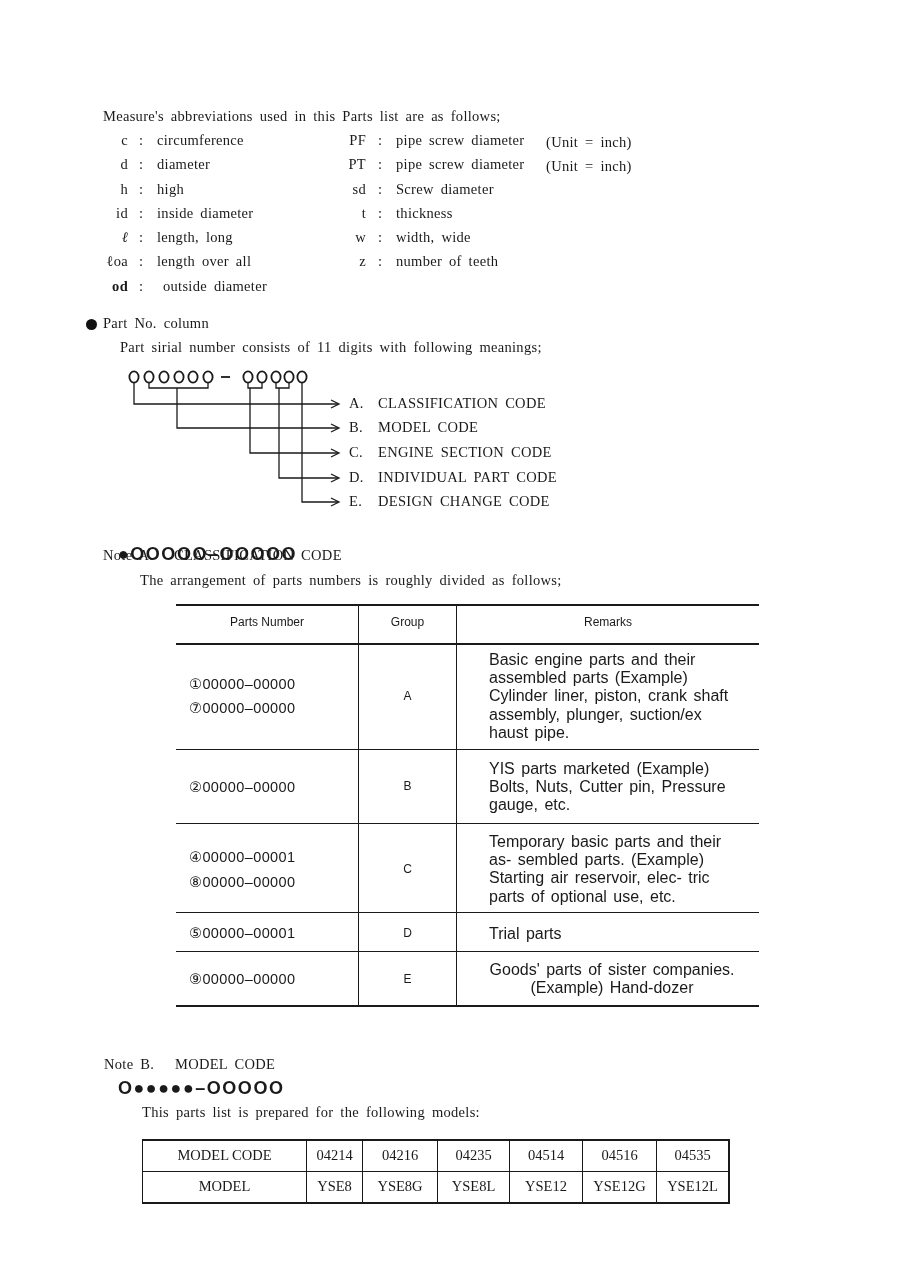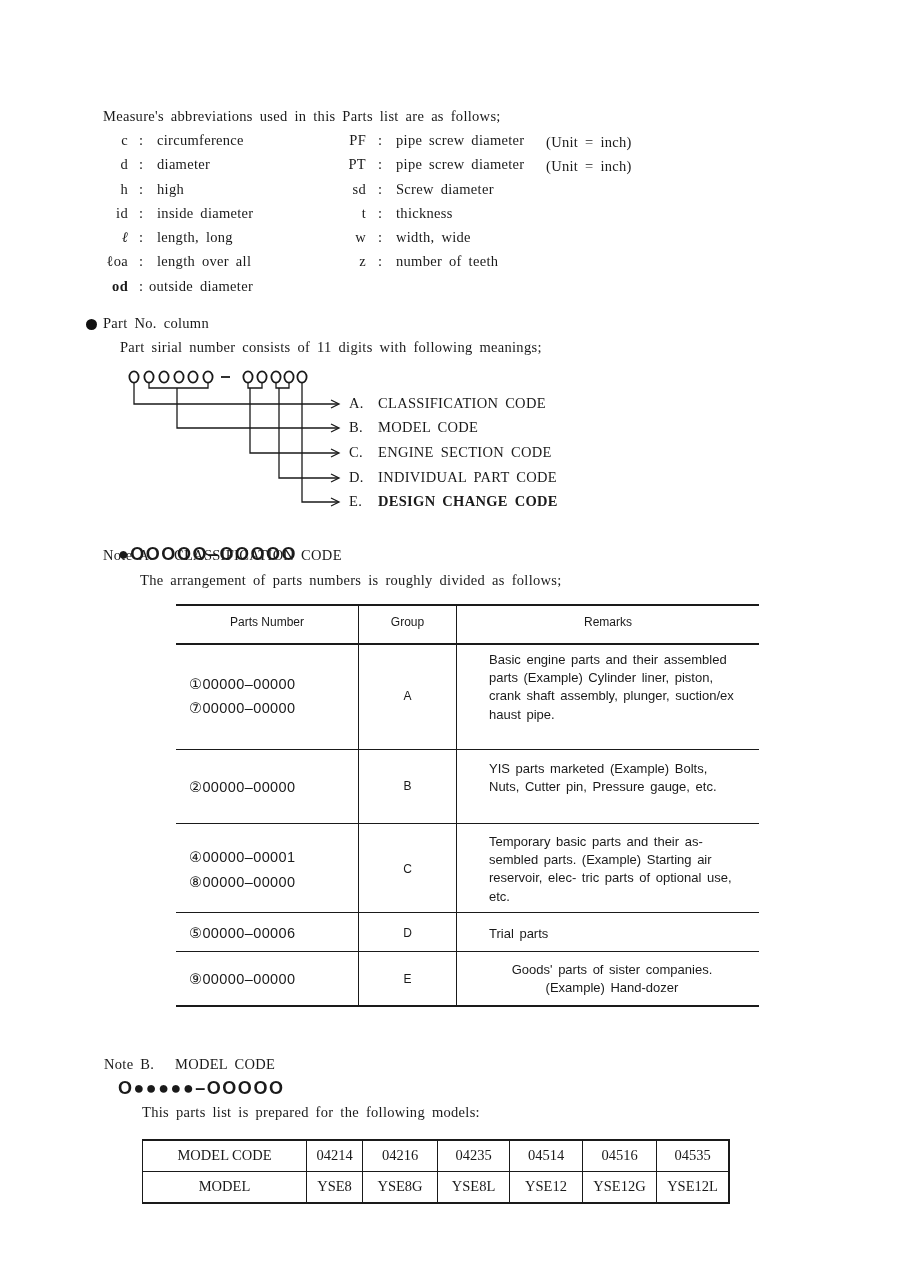--- a/index.html
+++ b/index.html
@@ -60,7 +60,7 @@
   <div class="abs serif" style="left:0; top:278px; width:909px; height:20px;">
     <span class="key-l" style="left:88px;font-weight:bold;">od</span>
     <span class="colon" style="left:139px;">:</span>
-    <span class="abs" style="left:149px;">outside diameter</span>
+    <span class="abs" style="left:163px;">outside diameter</span>
   </div>
 </div>
 

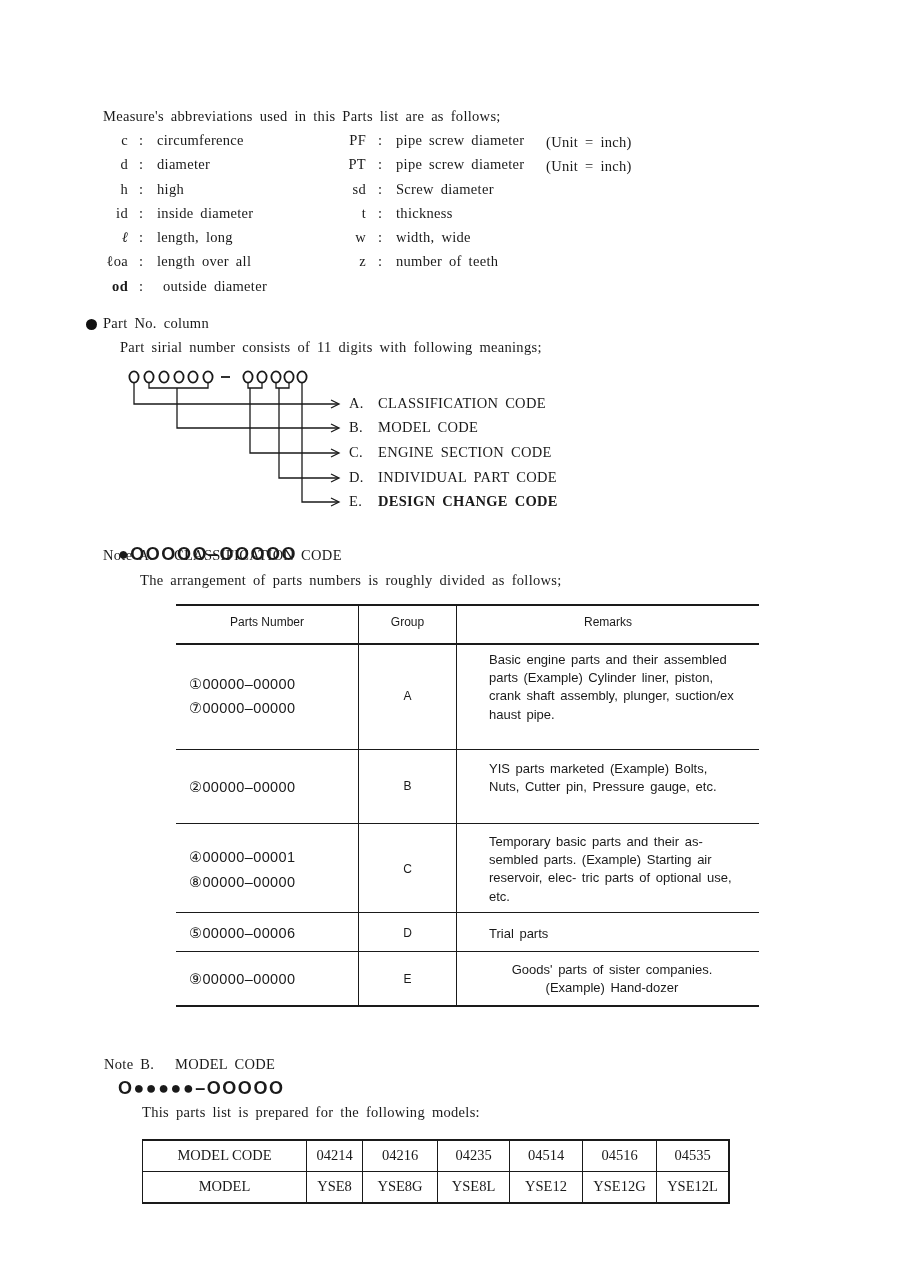--- a/index.html
+++ b/index.html
@@ -155,7 +155,7 @@
   <div class="abs serif" style="left:349px; top:469px;">D.</div>
   <div class="abs serif" style="left:378px; top:469px;">INDIVIDUAL PART CODE</div>
   <div class="abs serif" style="left:349px; top:493px;">E.</div>
-  <div class="abs serif" style="left:378px; top:493px;font-weight:bold;">DESIGN CHANGE CODE</div>
+  <div class="abs serif" style="left:378px; top:493px;">DESIGN CHANGE CODE</div>
 </div>
 
 <div class="abs serif" style="left:103px; top:523px; white-space:pre;margin-top:24px;">Note A.   CLASSIFICATION CODE</div>

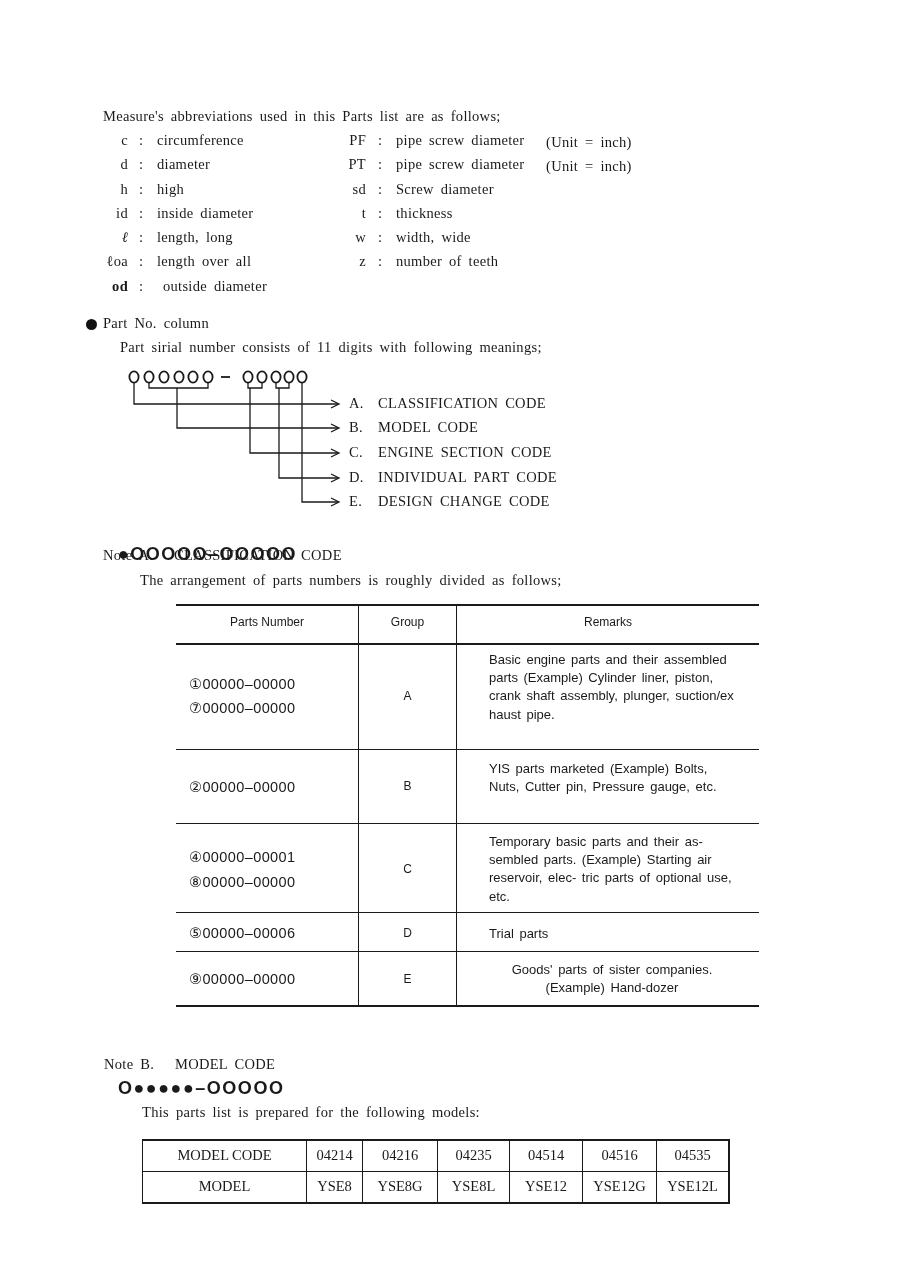--- a/index.html
+++ b/index.html
@@ -17,7 +17,7 @@
   .codebig { font-family:"Liberation Sans","DejaVu Sans",sans-serif; font-size:18px; font-weight:bold; letter-spacing:1.5px; }
   .line { position:absolute; background:#1a1a1a; }
   .ctr { position:absolute; text-align:center; }
-  .remark { position:absolute; font-family:"Liberation Sans","DejaVu Sans",sans-serif; font-size:13px; line-height:18.2px; white-space:normal; word-spacing:2px; }
+  .remark { position:absolute; font-family:"Liberation Sans","DejaVu Sans",sans-serif; font-size:16px; line-height:18.2px; white-space:normal; word-spacing:2px; }
   .pn { position:absolute; font-family:"Liberation Sans","DejaVu Sans",sans-serif; font-size:14.5px; letter-spacing:0.4px; white-space:nowrap; }
   .mcell { position:absolute; text-align:center; font-family:"Liberation Serif","DejaVu Serif",serif; font-size:14.5px; }
 </style>

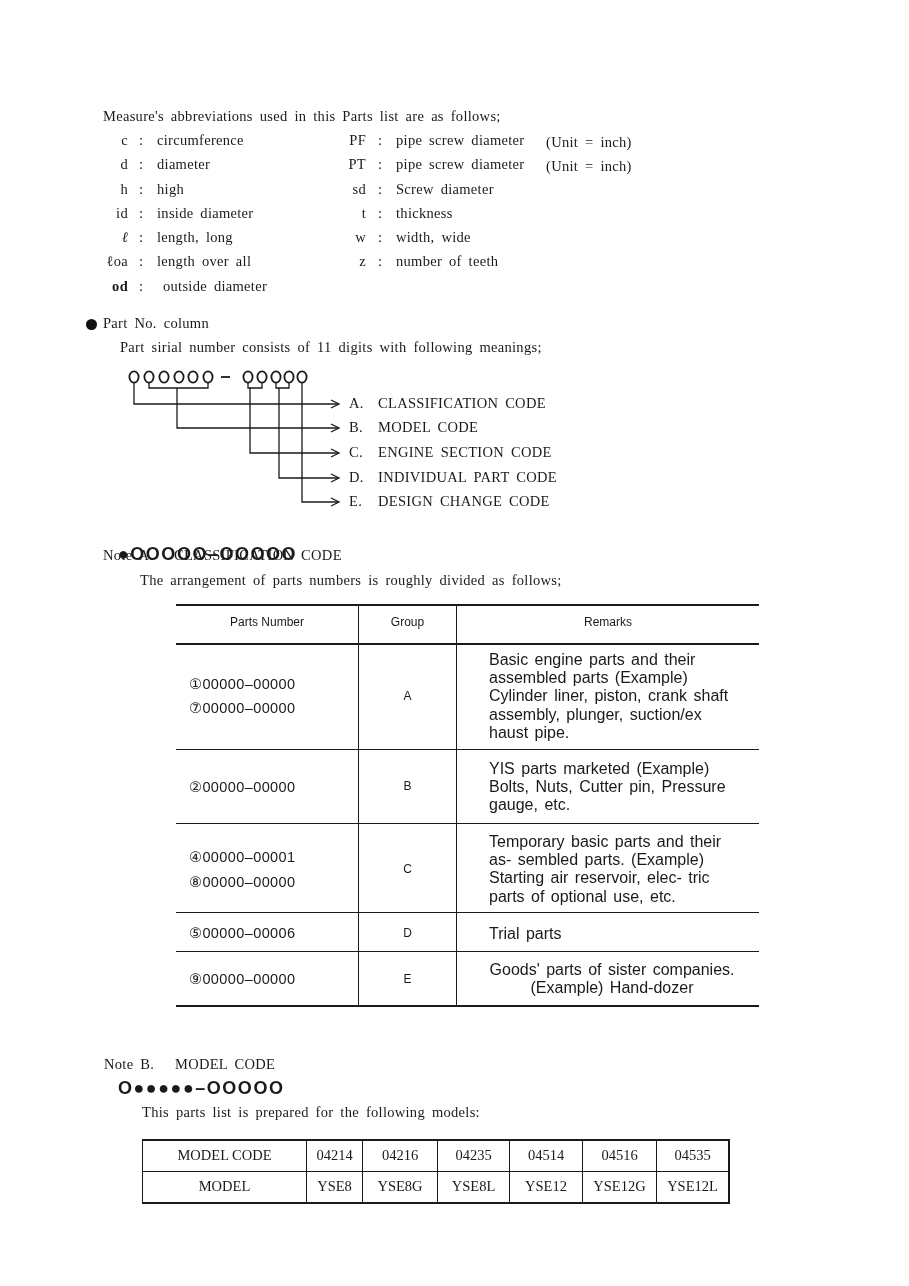--- a/index.html
+++ b/index.html
@@ -200,7 +200,7 @@
   </div>
 
   <div>
-    <div class="pn" style="left:189px; top:925px;">⑤00000–00006</div>
+    <div class="pn" style="left:189px; top:925px;">⑤00000–00001</div>
     <div class="ctr sans" style="left:359px; top:926px; width:97px;">D</div>
     <div class="remark" style="left:489px; top:925px; width:248px;">Trial parts</div>
   </div>

